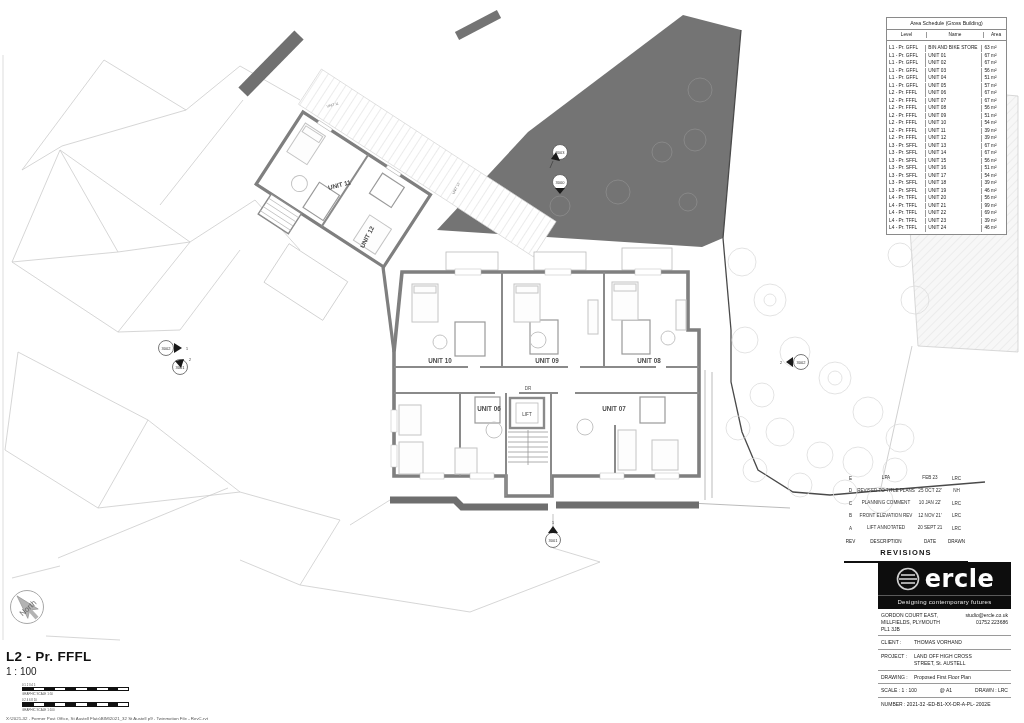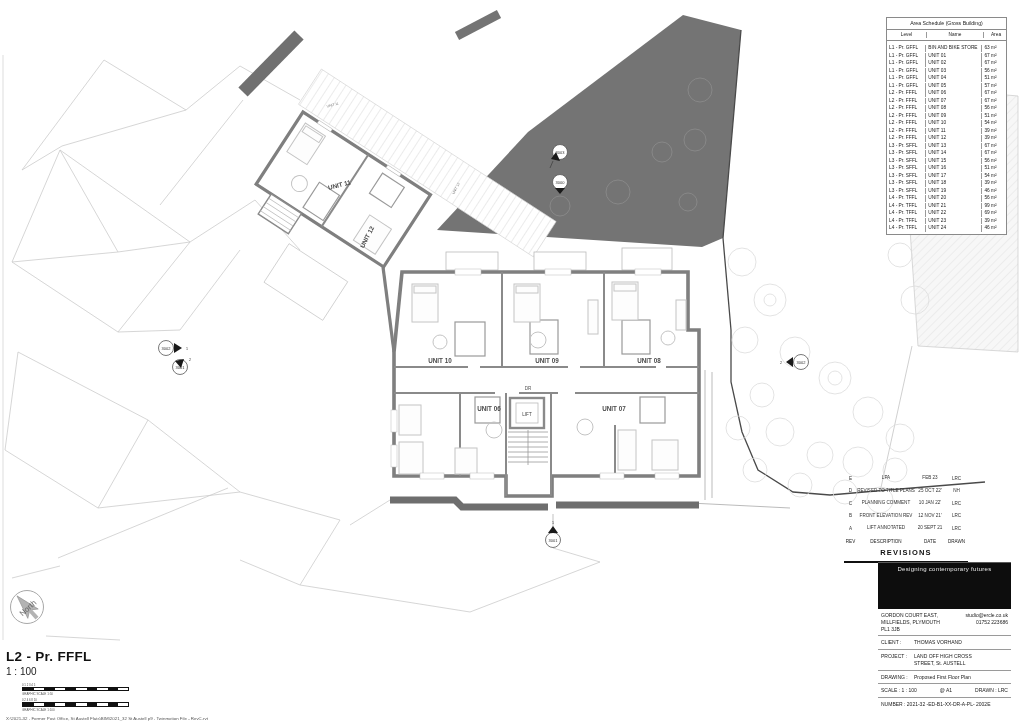--- a/index.html
+++ b/index.html
@@ -494,6 +494,15 @@
 
   <div id="titleblock">
     <div class="tb-logo">
+      <div class="tb-logo-top">
+        <svg width="26" height="26" viewBox="0 0 26 26">
+          <circle cx="13" cy="13" r="10.5" fill="none" stroke="#cfcfcf" stroke-width="1.6"></circle>
+          <line x1="6" y1="9" x2="20" y2="9" stroke="#cfcfcf" stroke-width="1.6"></line>
+          <line x1="4" y1="13" x2="22" y2="13" stroke="#cfcfcf" stroke-width="1.6"></line>
+          <line x1="6" y1="17" x2="20" y2="17" stroke="#cfcfcf" stroke-width="1.6"></line>
+        </svg>
+        <span class="tb-logo-word">ercle</span>
+      </div>
       <div class="tb-tagline">Designing contemporary futures</div>
     </div>
     <div class="tb-row tb-address">

